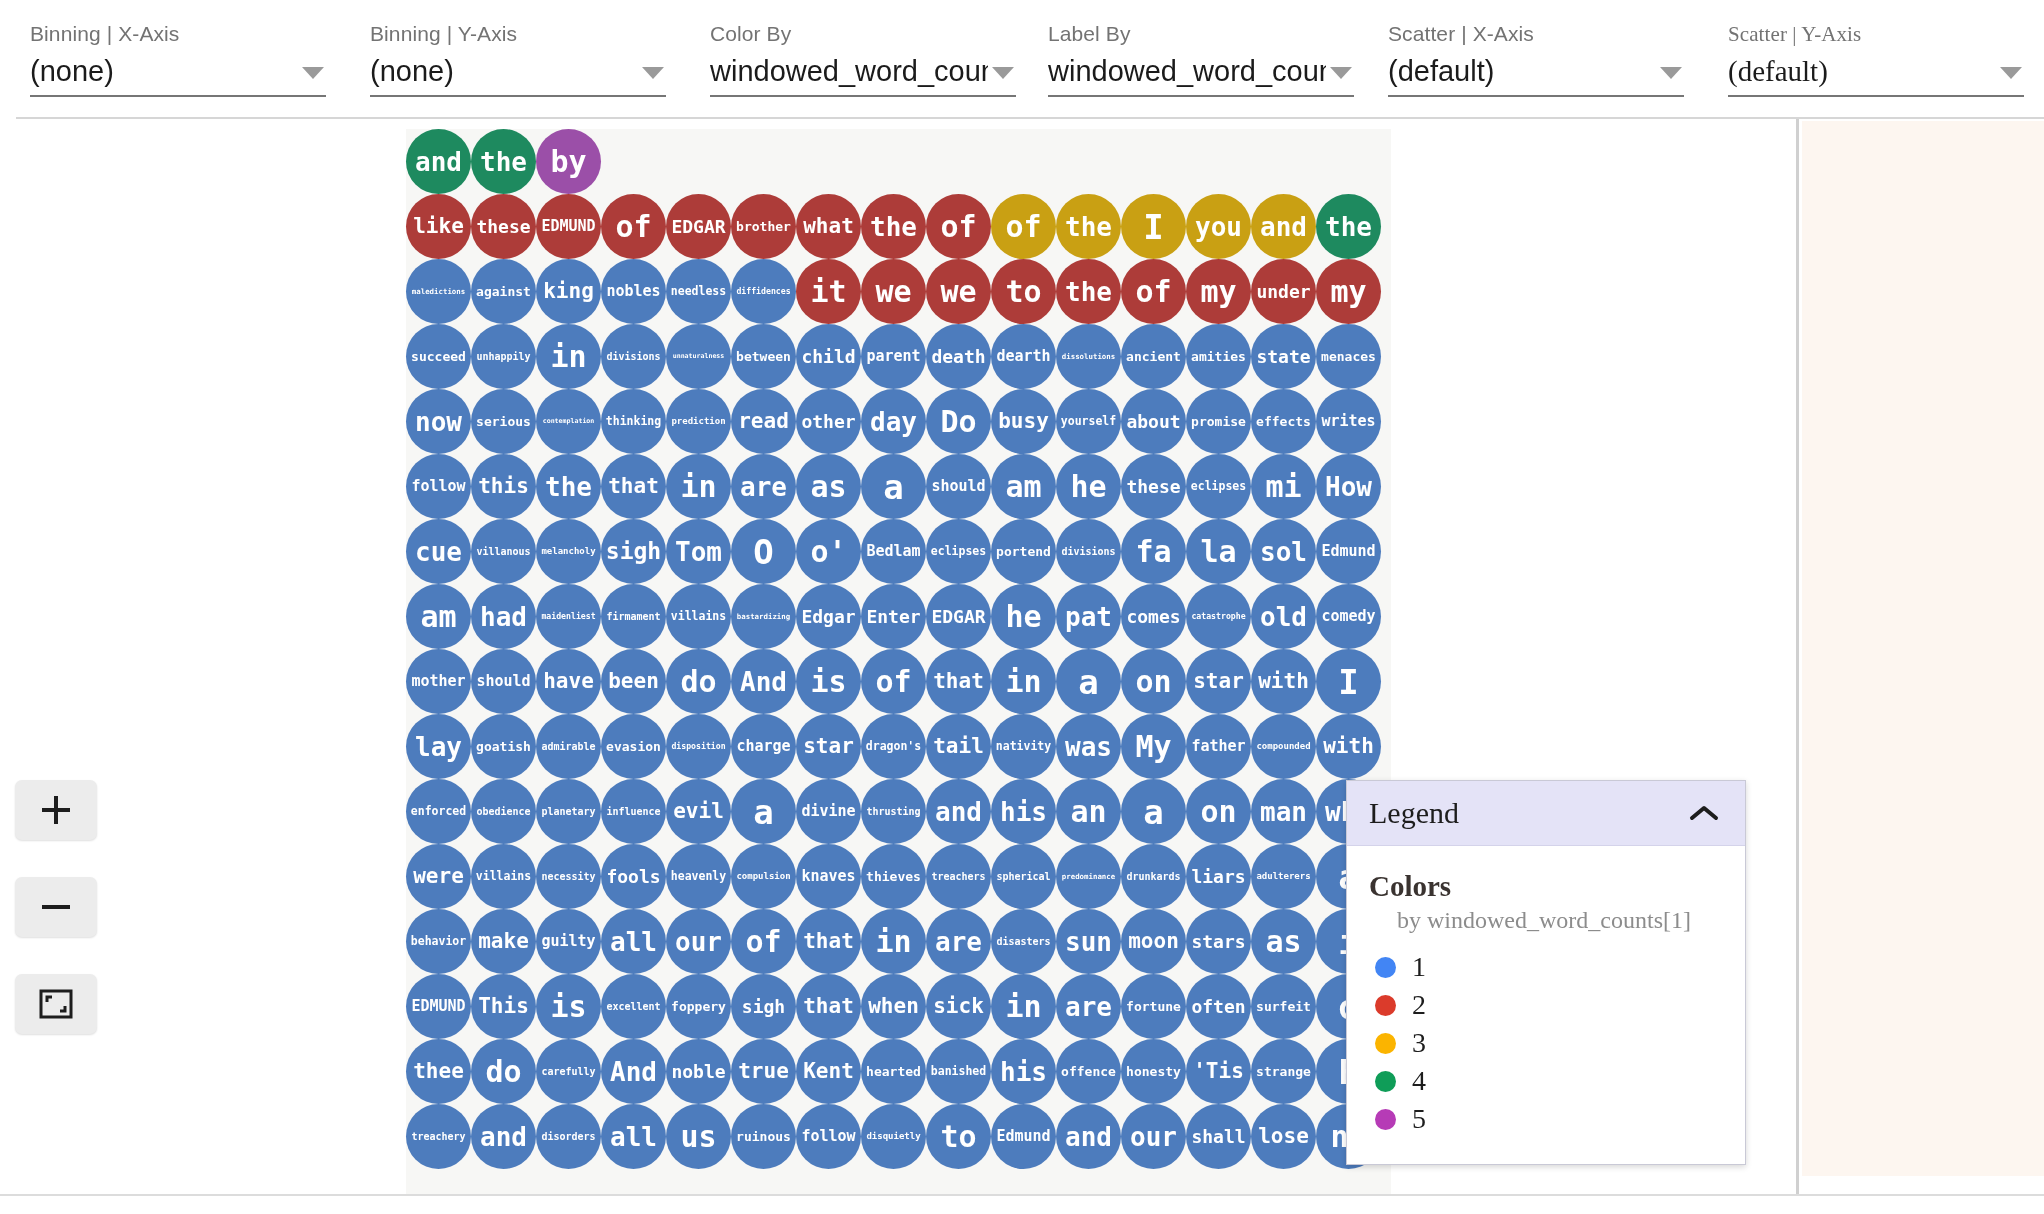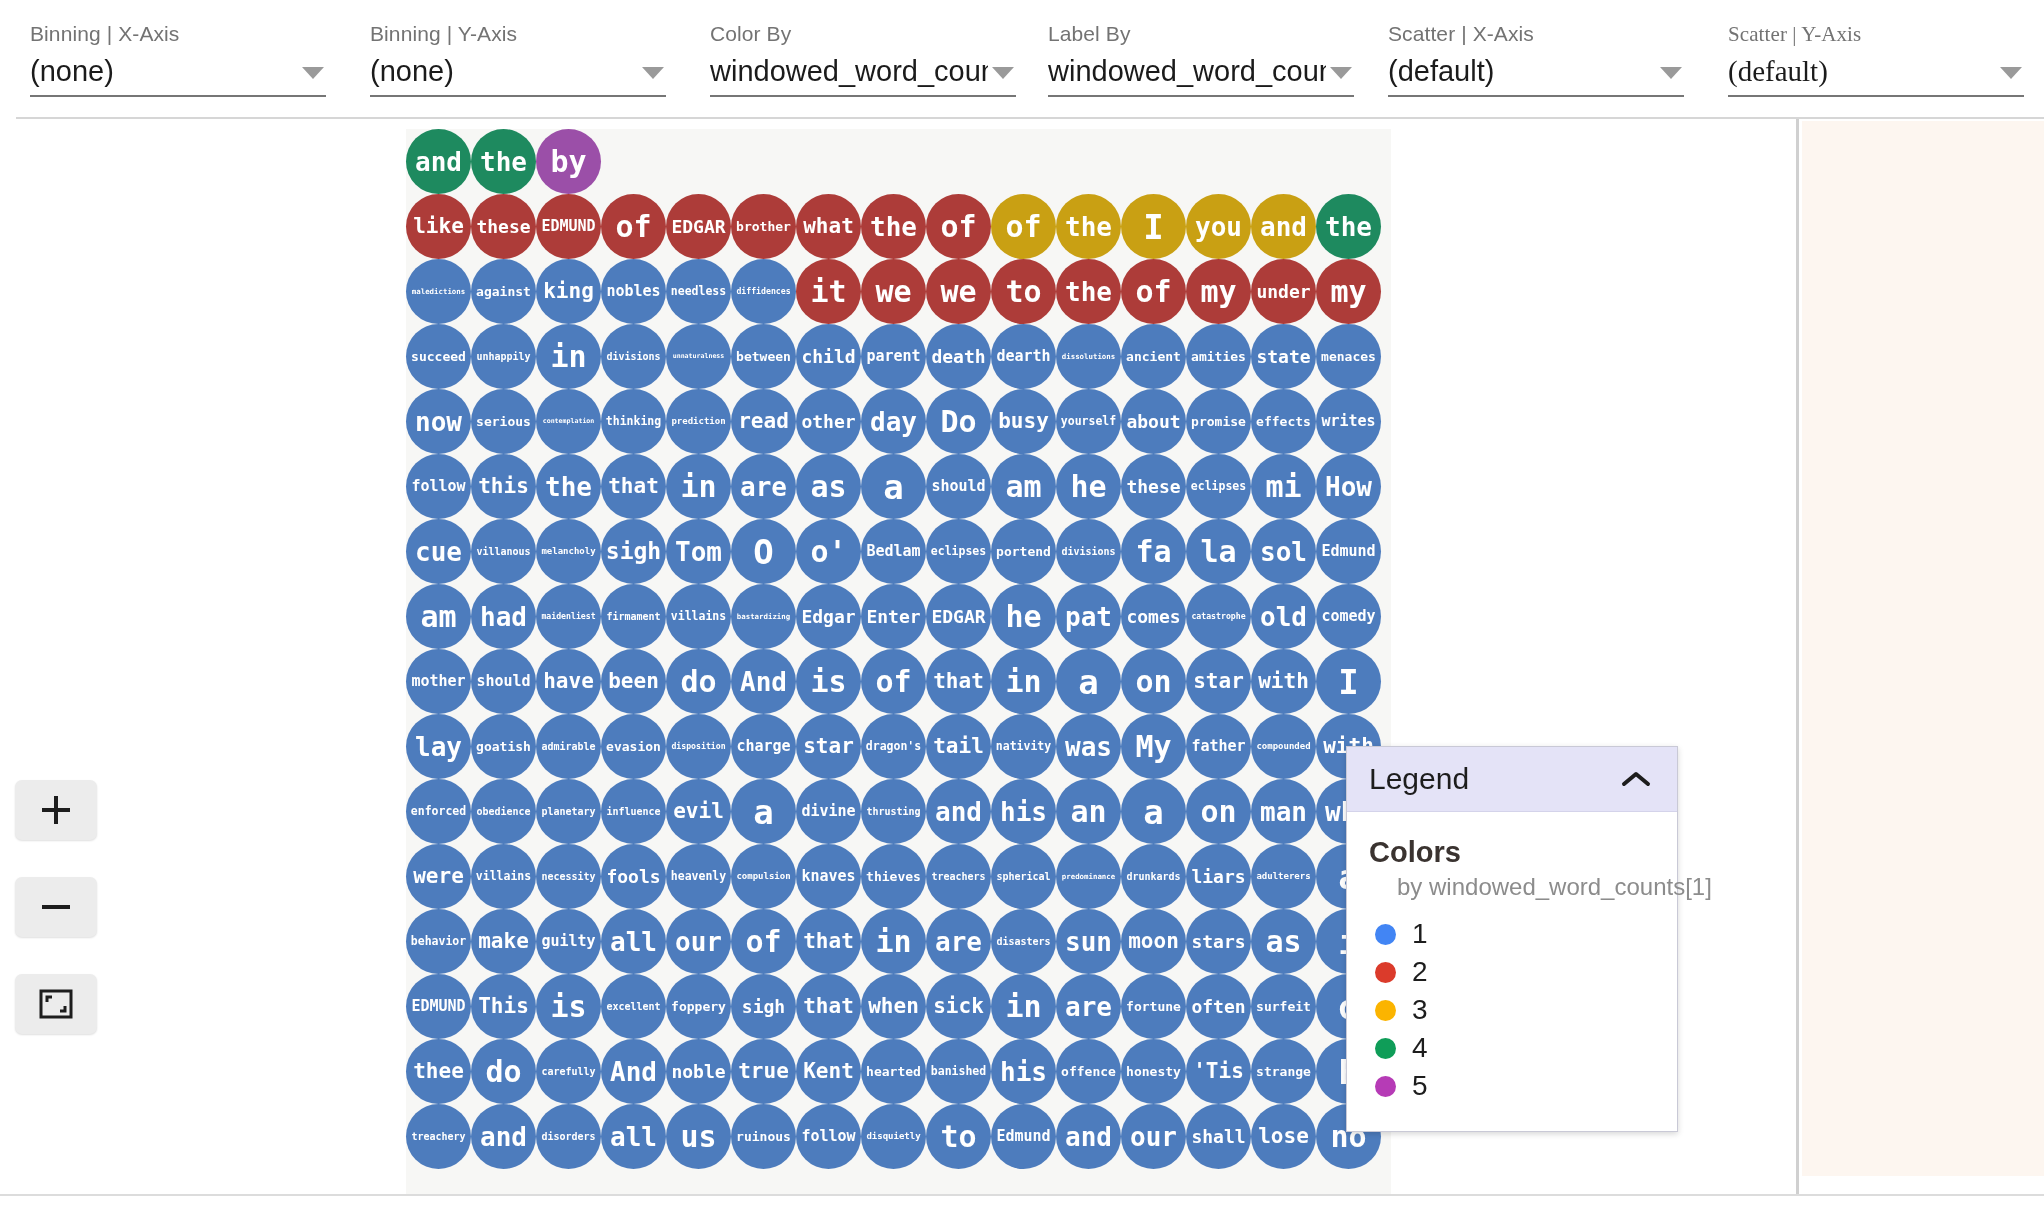--- a/index.html
+++ b/index.html
@@ -169,12 +169,13 @@
   #legend {
     position: absolute;
     left: 1346px;
-    top: 746px;
-    width: 332px;
+    top: 780px;
+    width: 400px;
     background: #ffffff;
     border: 1px solid #c9c9d6;
     box-shadow: 0 2px 6px rgba(0,0,0,.16);
     box-sizing: border-box;
+    font-family: Liberation Serif, serif;
   }
   #legend-header {
     background: #e4e3f7;

